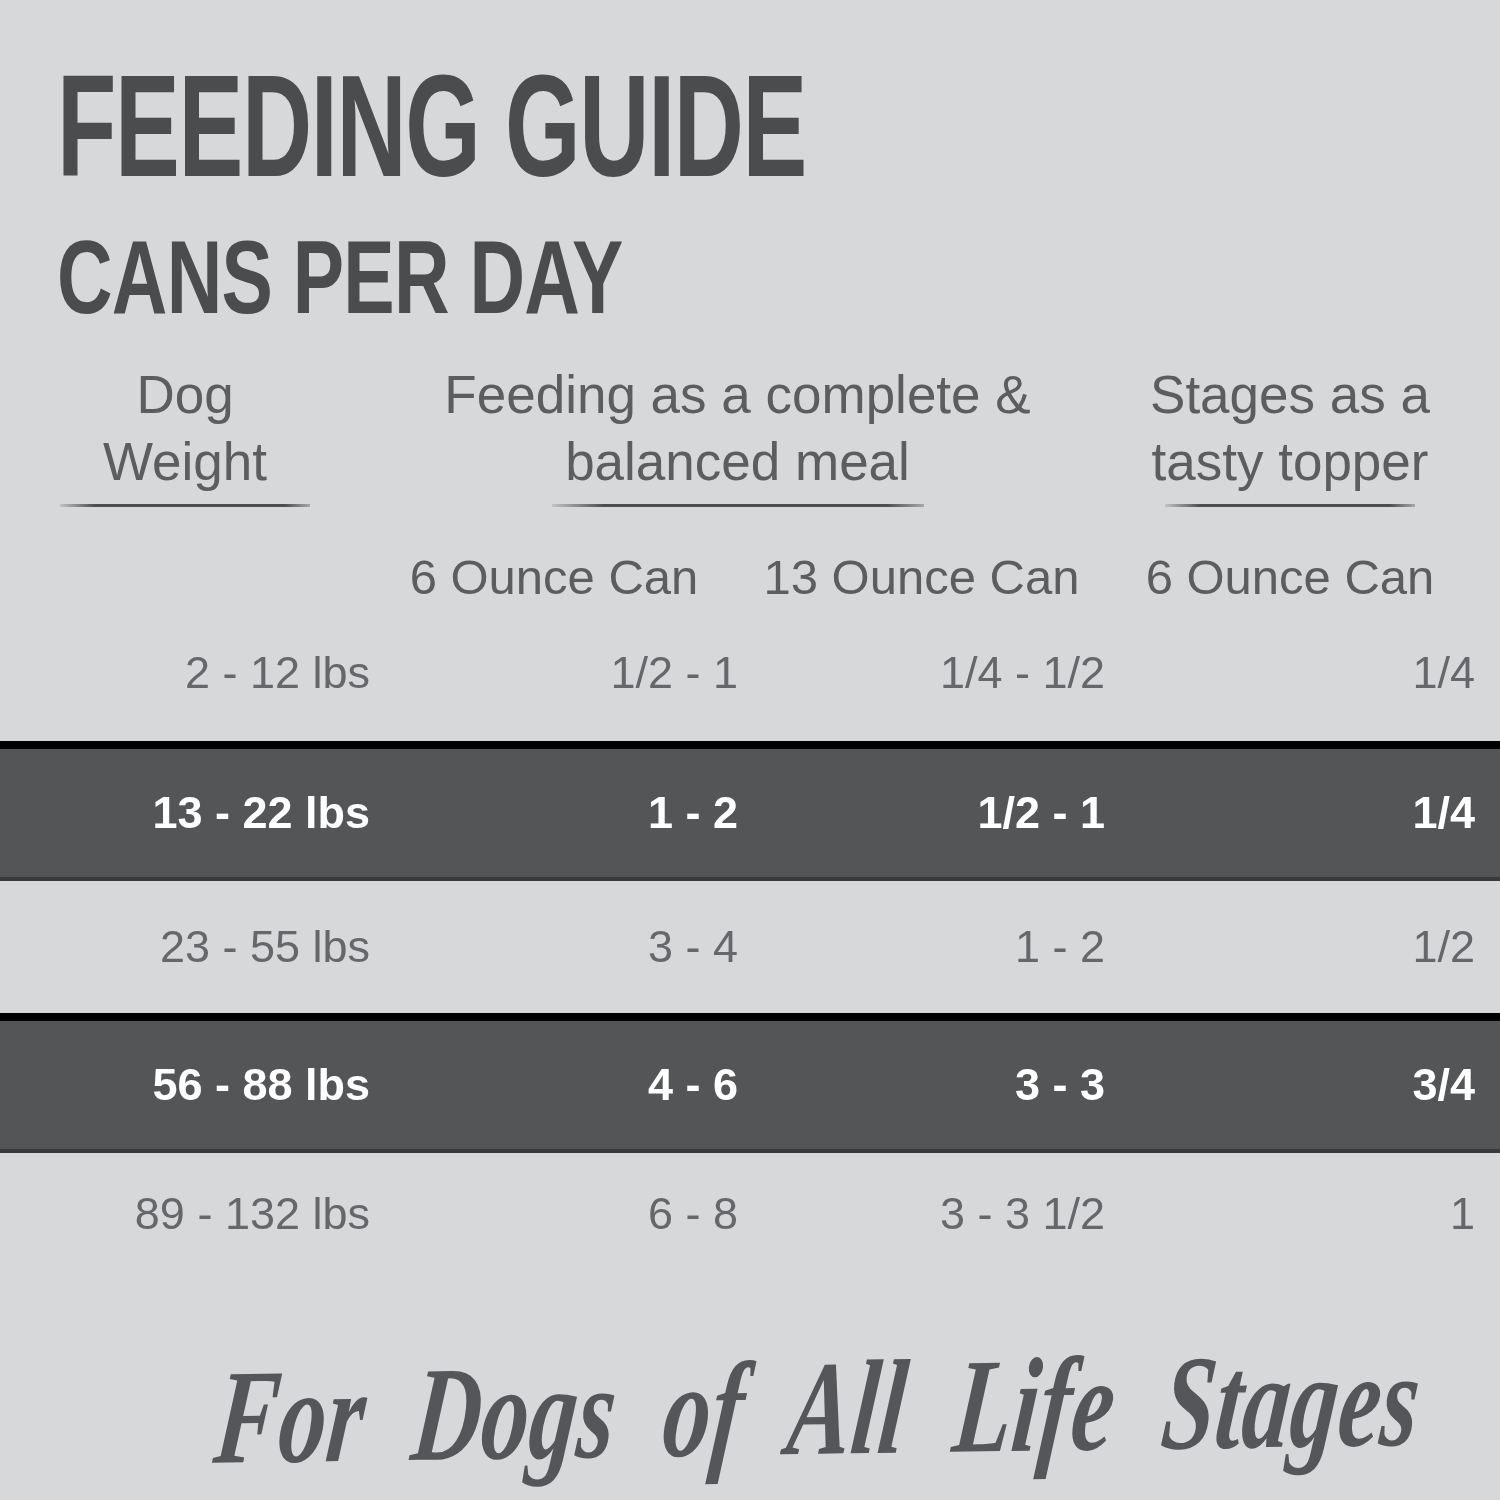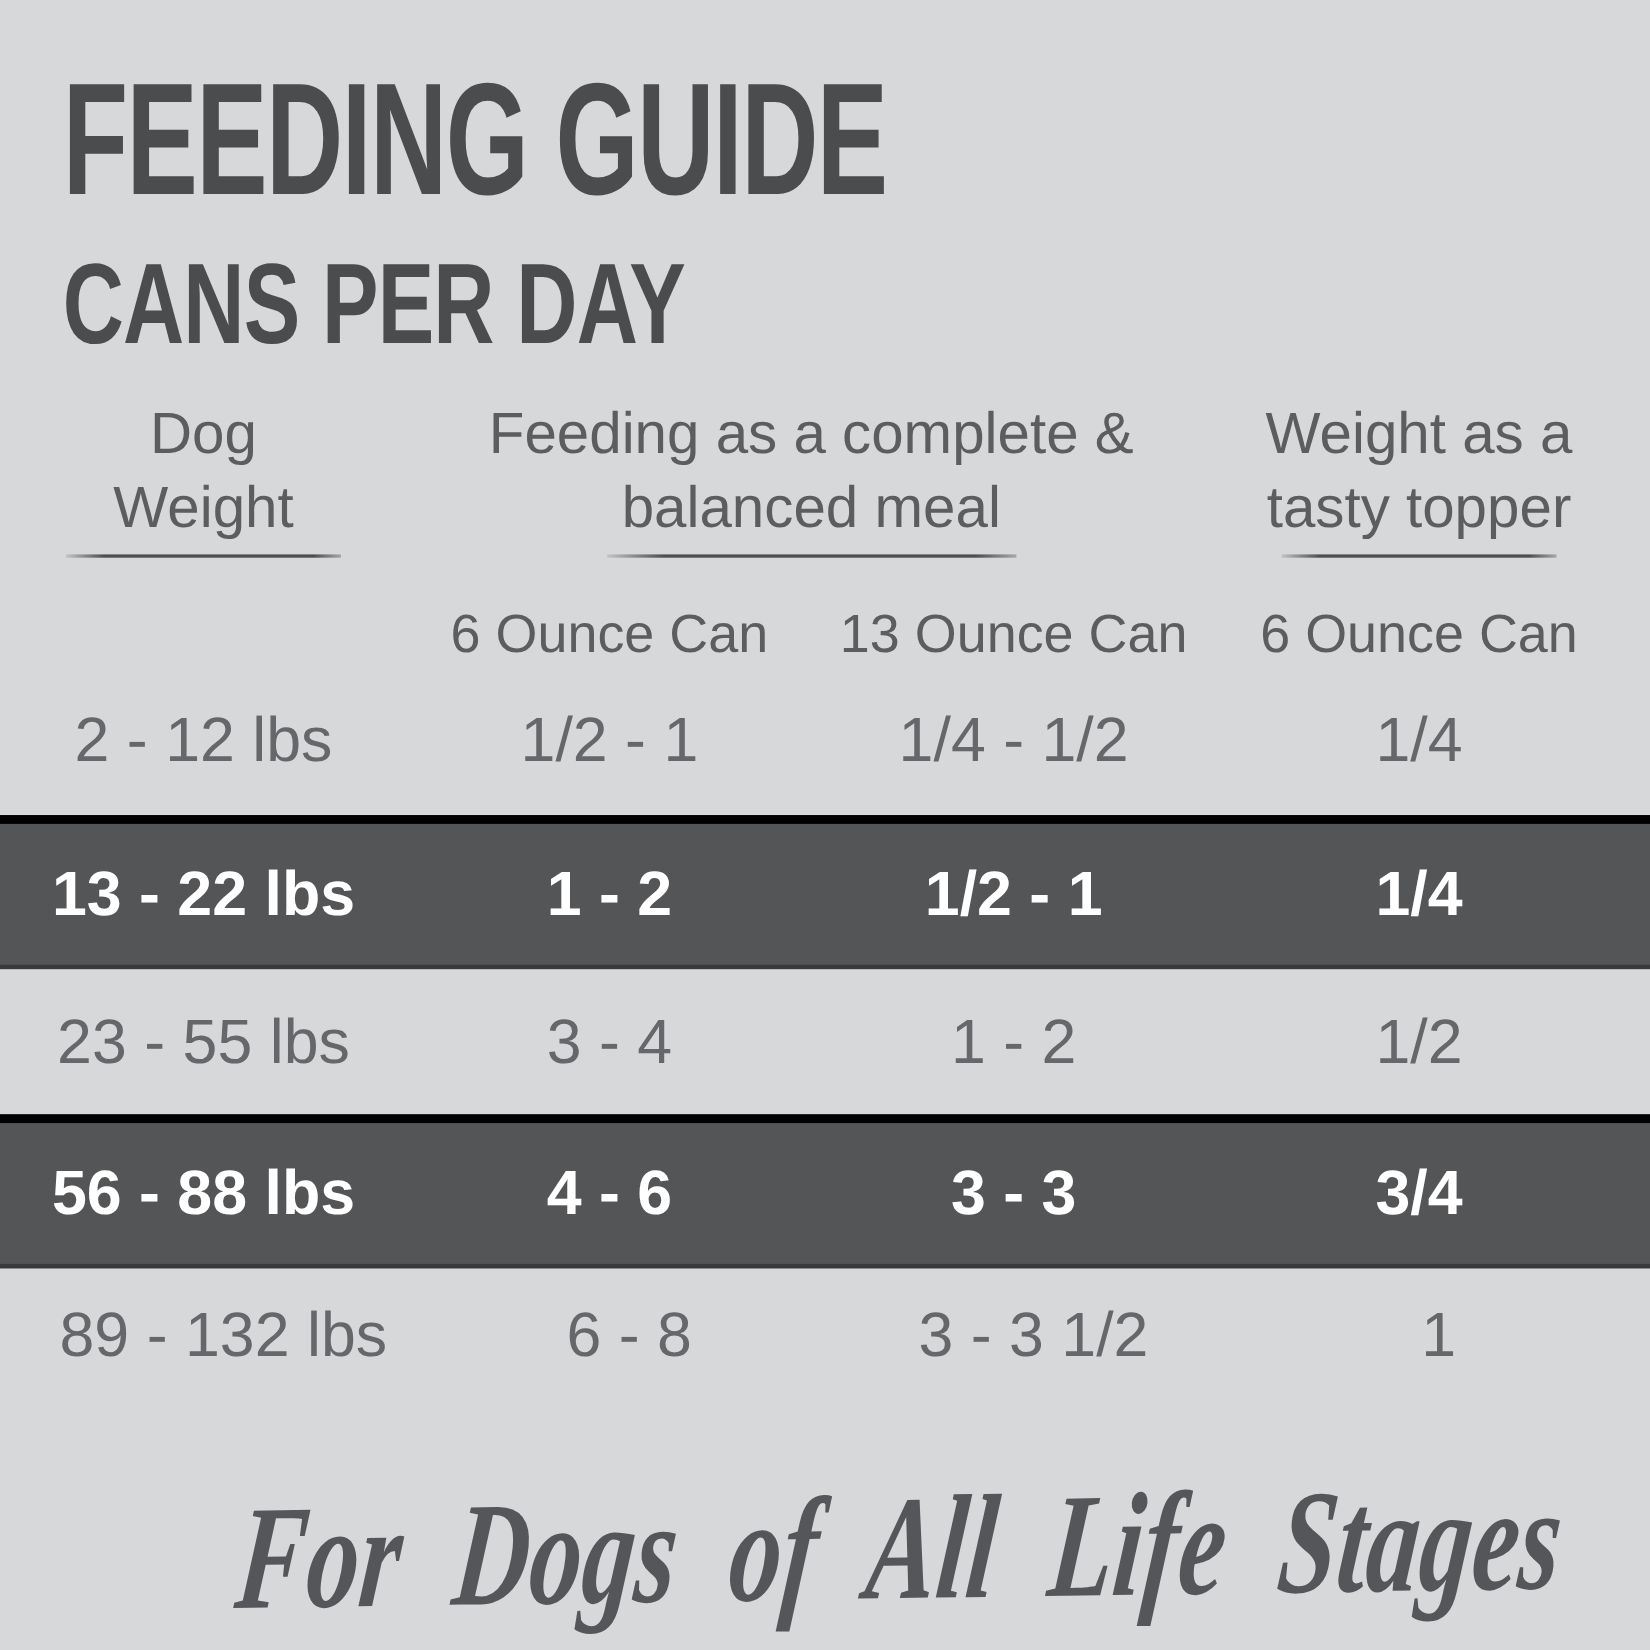--- a/index.html
+++ b/index.html
@@ -136,7 +136,7 @@
         <span class="rule rule-b"></span>
       </div>
       <div class="th th-c">
-        <span>Weight as a</span>
+        <span>Stages as a</span>
         <span>tasty topper</span>
         <span class="rule rule-c"></span>
       </div>

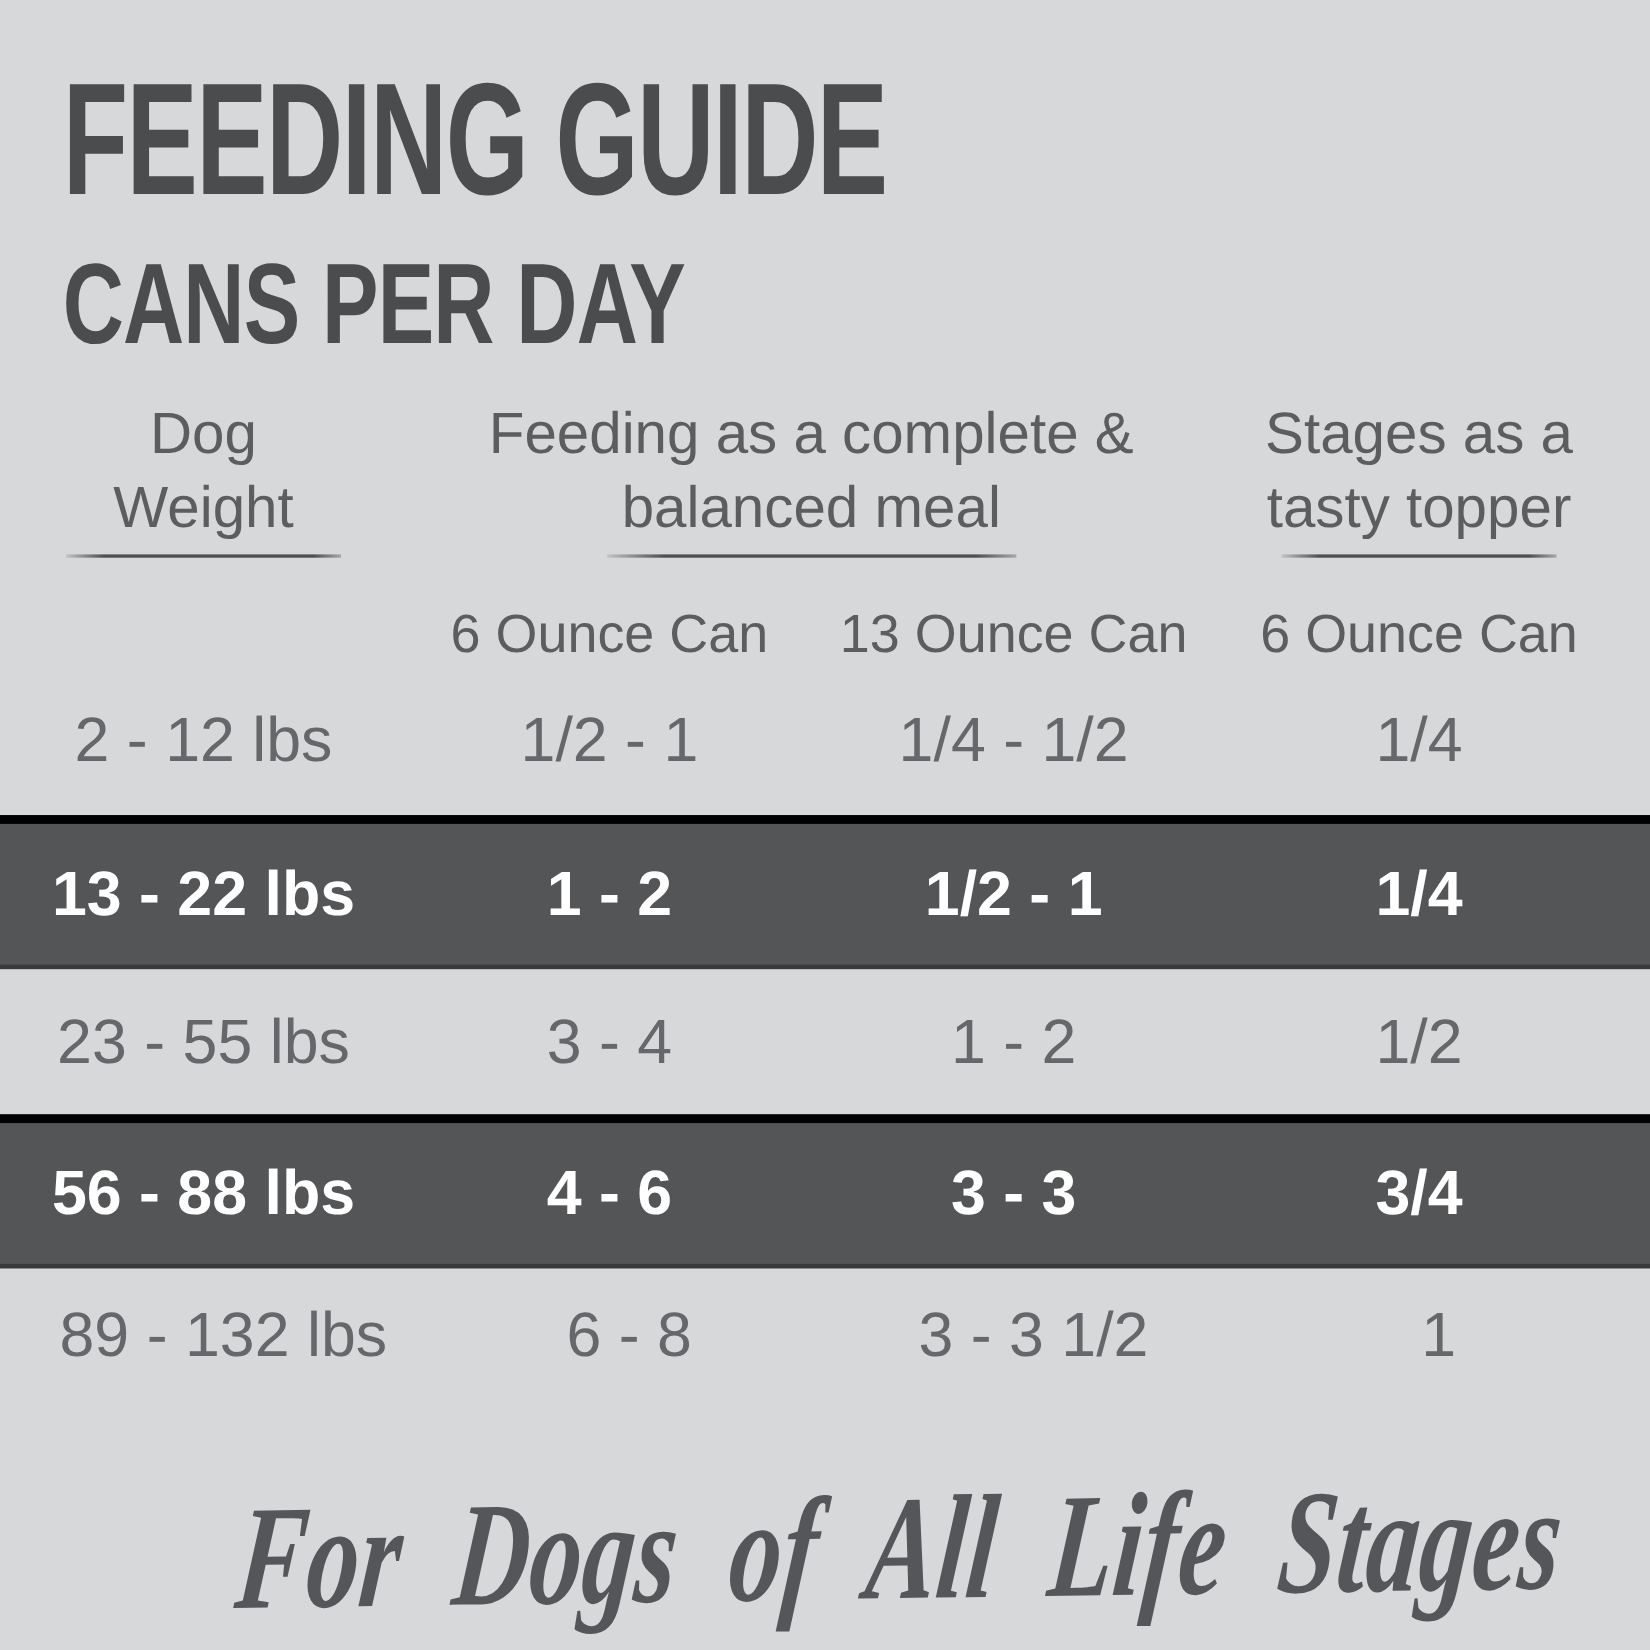--- a/index.html
+++ b/index.html
@@ -79,8 +79,8 @@
     display: grid;
     grid-template-columns: 370px 368px 367px 395px;
     align-items: center;
-    text-align: center;
-    font-size: 57px;
+    text-align: right;
+    font-size: 45px;
     color: #66676a;
   }
   .row .cell-d { padding-right: 25px; }

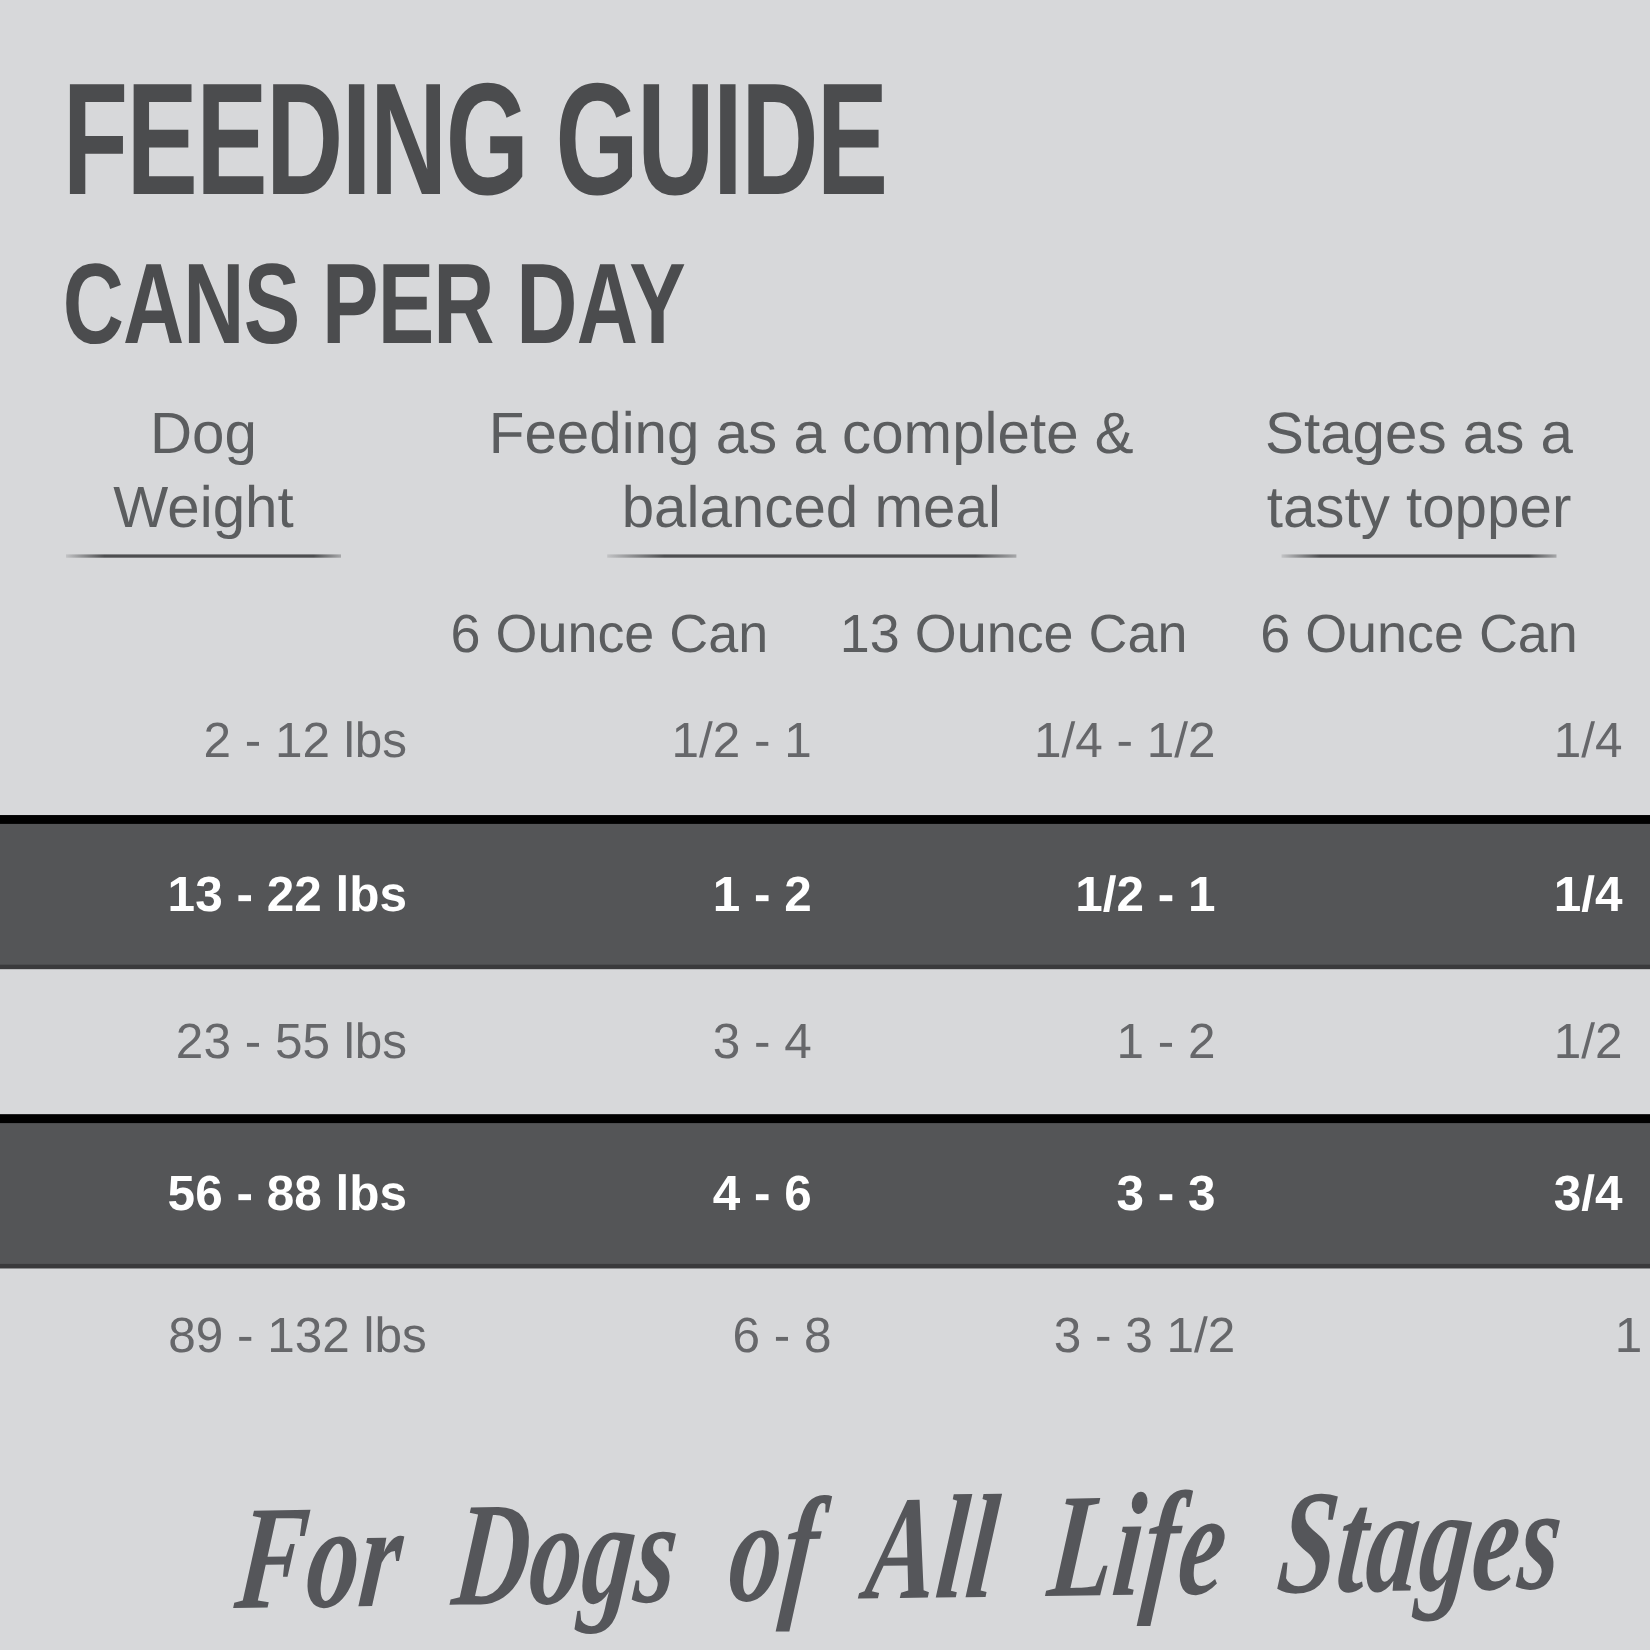--- a/index.html
+++ b/index.html
@@ -87,7 +87,7 @@
   .subhead .cell-d { padding-right: 25px; }
   .row-1 { height: 123px; padding-bottom: 14px; }
   .row-3 { height: 132px; }
-  .row-5 { height: 150px; padding-bottom: 28px; margin-left: 18px; }
+  .row-5 { height: 150px; padding-bottom: 28px; }
   .row.dark {
     height: 140px;
     background: #545557;

